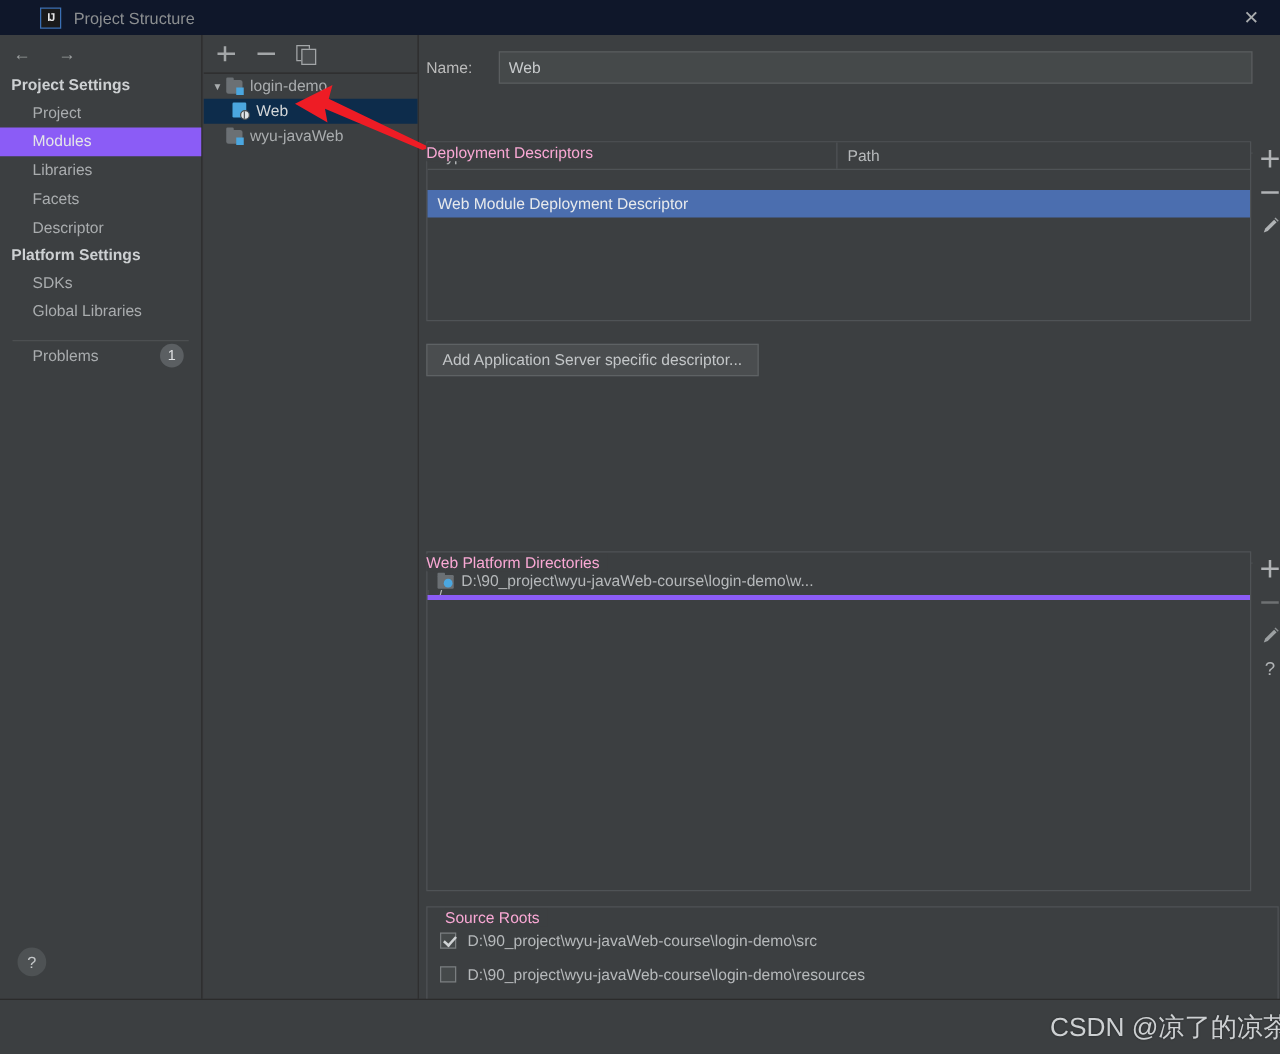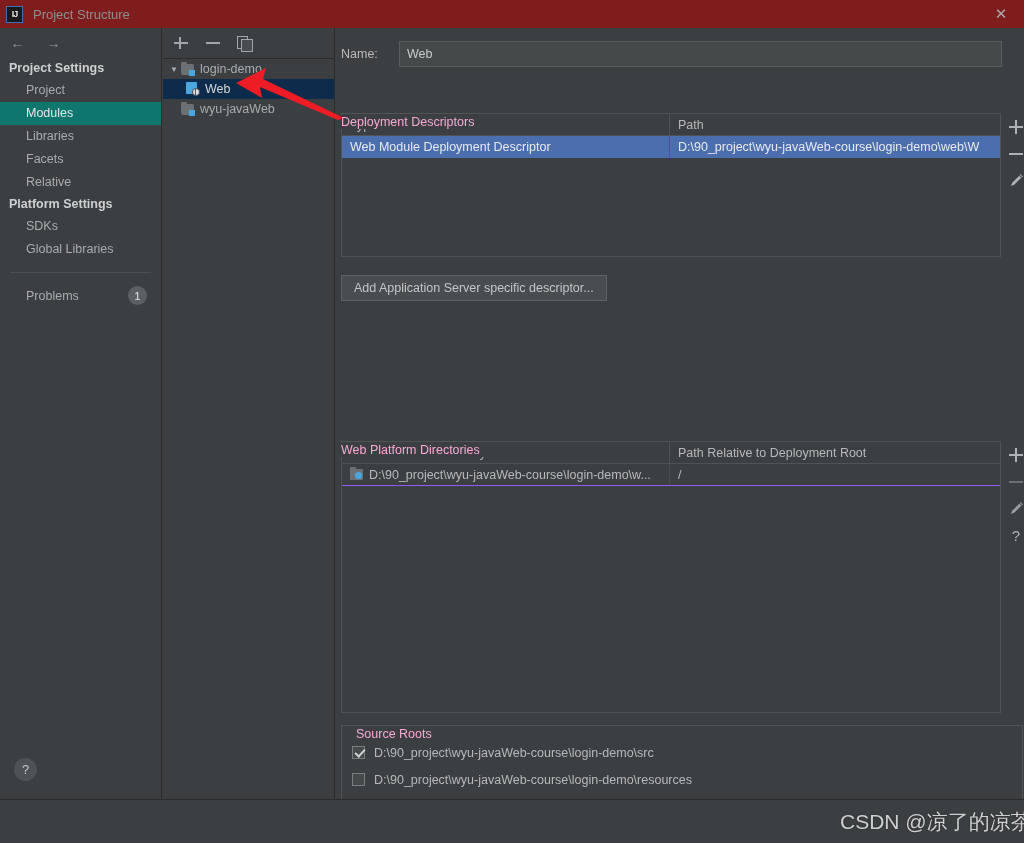--- a/index.html
+++ b/index.html
@@ -16,8 +16,8 @@
   
   .titlebar {
     position: absolute; left: 0; top: 0; width: 1024px; height: 28px;
-    background: #7f1d1d;
-    display: flex; align-items: center;
+    background: #0f172a;
+    display: flex; align-items: center; padding-left: 26px;
   }
   .title-icon {
     width: 17px; height: 17px; margin-left: 6px; margin-right: 10px;

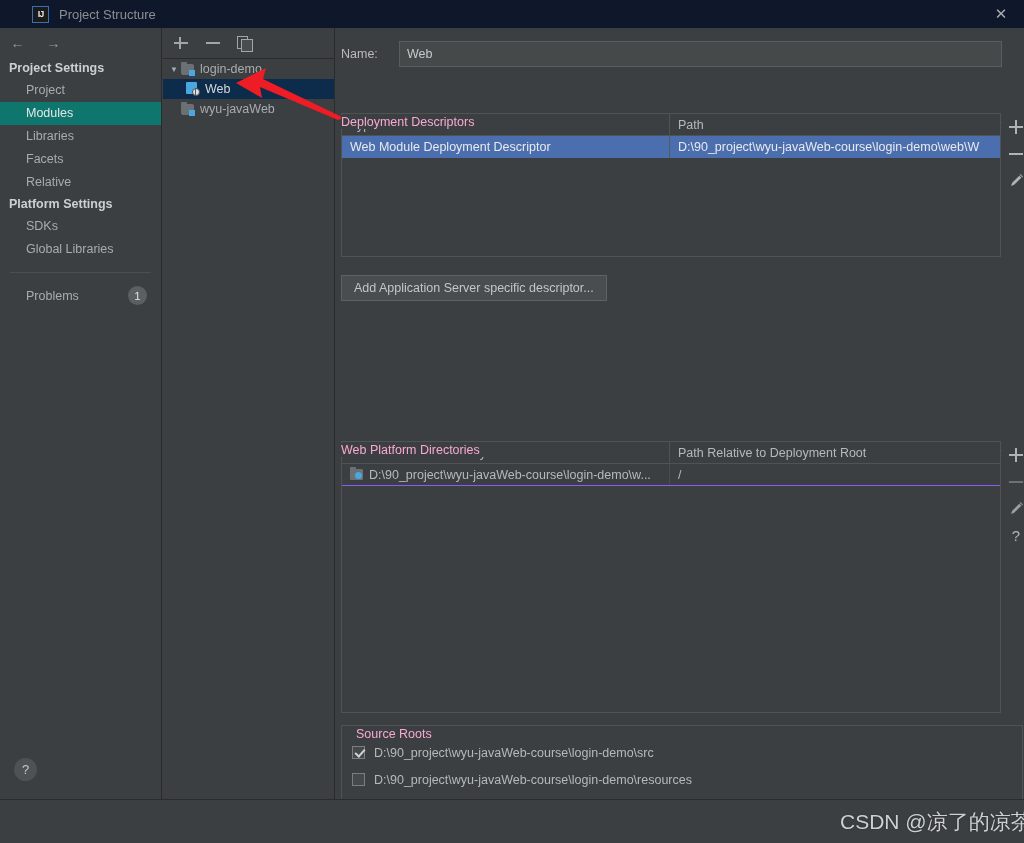--- a/index.html
+++ b/index.html
@@ -52,7 +52,7 @@
     height: 23px; line-height: 23px; padding-left: 26px;
     font-size: 12.5px; color: #a9acae; position: relative;
   }
-  .nav-item.selected { background: #0f766e; color: #e4e6e8; }
+  .nav-item.selected { background: #8b5cf6; color: #e4e6e8; }
   .sidebar-divider {
     margin: 11px 10px 0 10px; height: 1px; background: #4c4f51;
   }

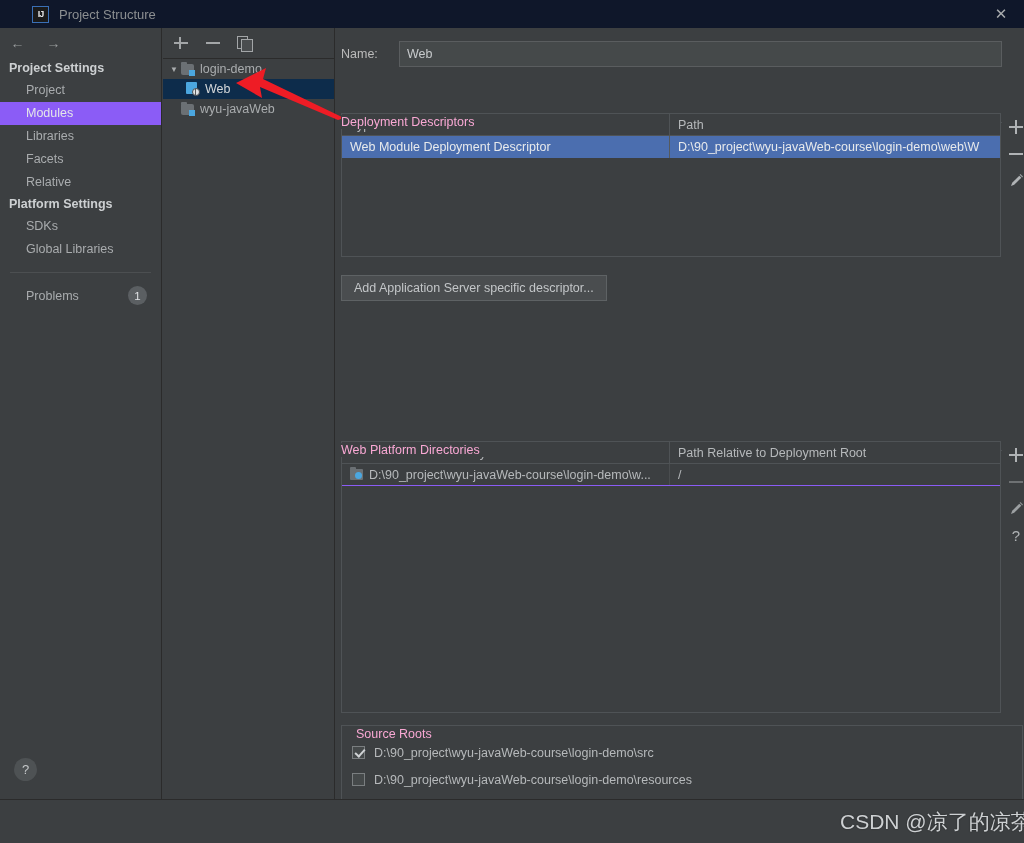--- a/index.html
+++ b/index.html
@@ -181,7 +181,7 @@
   }
   .th + .th { border-left: 1px solid #4f5356; }
   .tr {
-    display: flex; height: 22px; align-items: stretch; font-size: 12.5px;
+    display: flex; height: 22px; align-items: stretch; font-size: 12.5px; margin-top: 16px;
   }
   .tr.selected { background: #4b6eaf; color: #e8eaec; }
   .td {

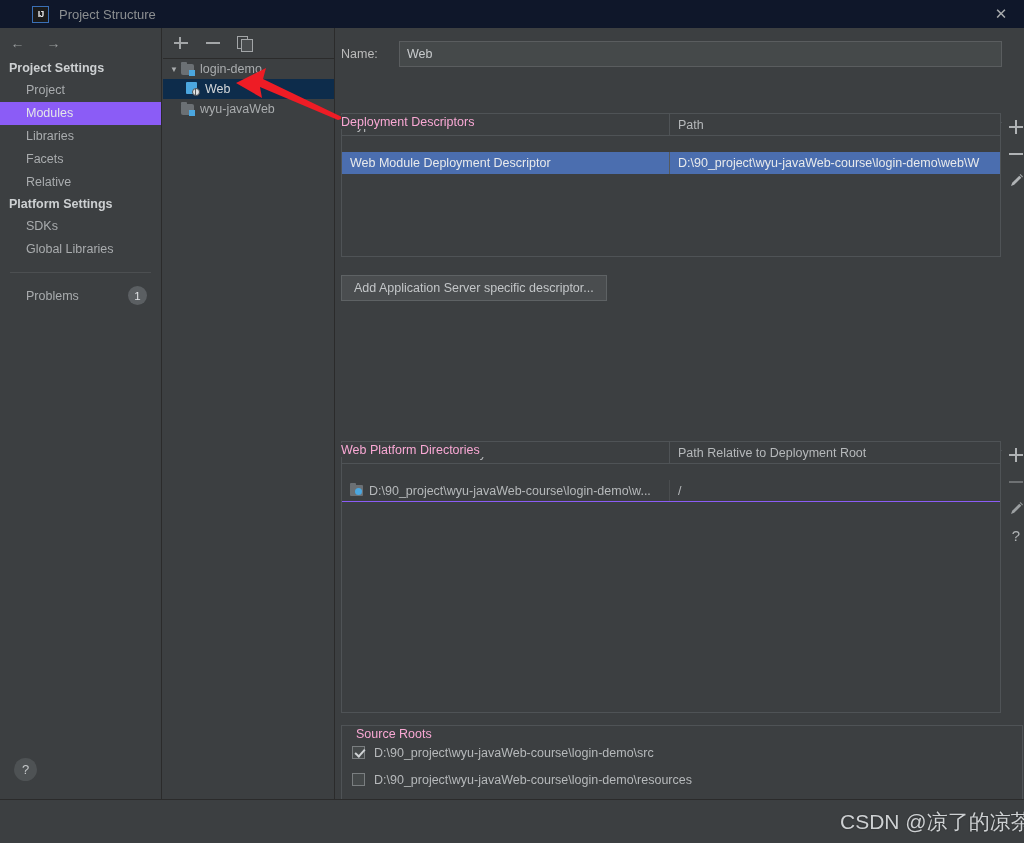--- a/index.html
+++ b/index.html
@@ -351,7 +351,6 @@
       </div>
       <div class="tr selected">
         <div class="td" style="width:327px;">Web Module Deployment Descriptor</div>
-        <div class="td" style="flex:1;">D:\90_project\wyu-javaWeb-course\login-demo\web\W</div>
       </div>
     </div>
 

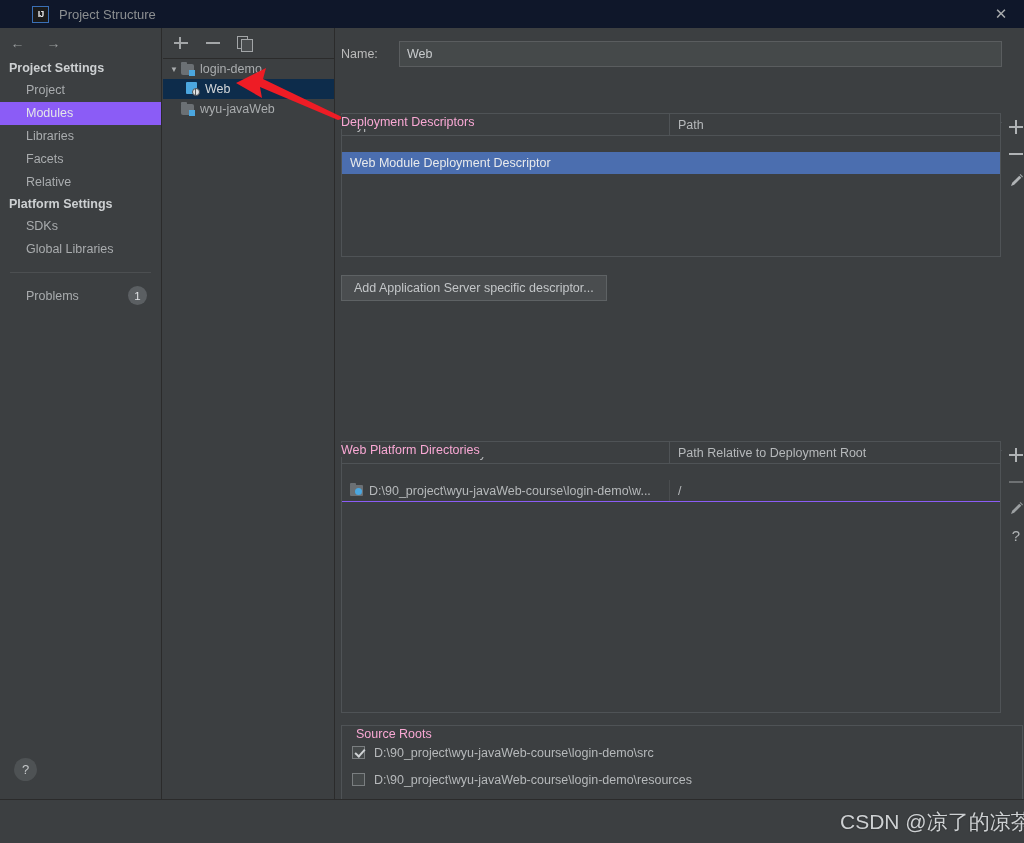--- a/index.html
+++ b/index.html
@@ -282,7 +282,7 @@
     <div class="nav-item selected">Modules</div>
     <div class="nav-item">Libraries</div>
     <div class="nav-item">Facets</div>
-    <div class="nav-item">Relative</div>
+    <div class="nav-item">Descriptor</div>
 
     <div class="group-head">Platform Settings</div>
     <div class="nav-item">SDKs</div>

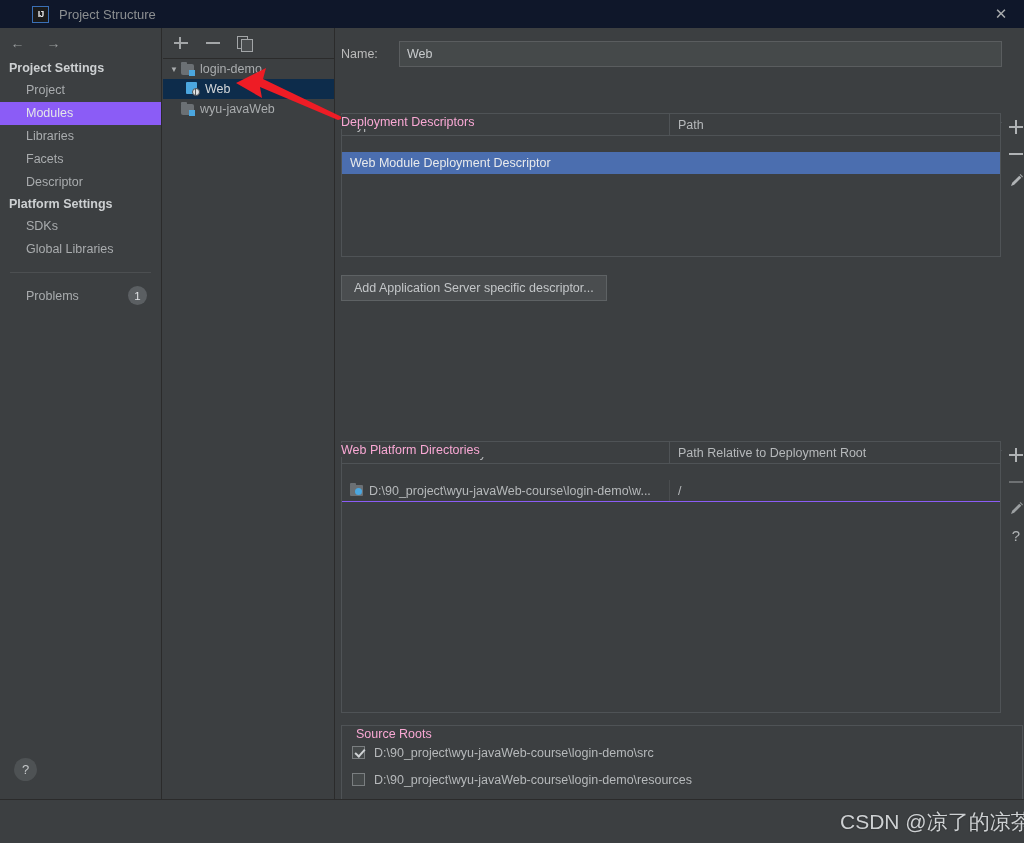--- a/index.html
+++ b/index.html
@@ -57,7 +57,7 @@
     margin: 11px 10px 0 10px; height: 1px; background: #4c4f51;
   }
   .problems-row {
-    margin-top: 11px; height: 23px; padding-left: 26px; padding-right: 14px;
+    margin-top: 0; height: 23px; padding-left: 26px; padding-right: 14px;
     display: flex; align-items: center; justify-content: space-between;
     font-size: 12.5px; color: #a9acae;
   }

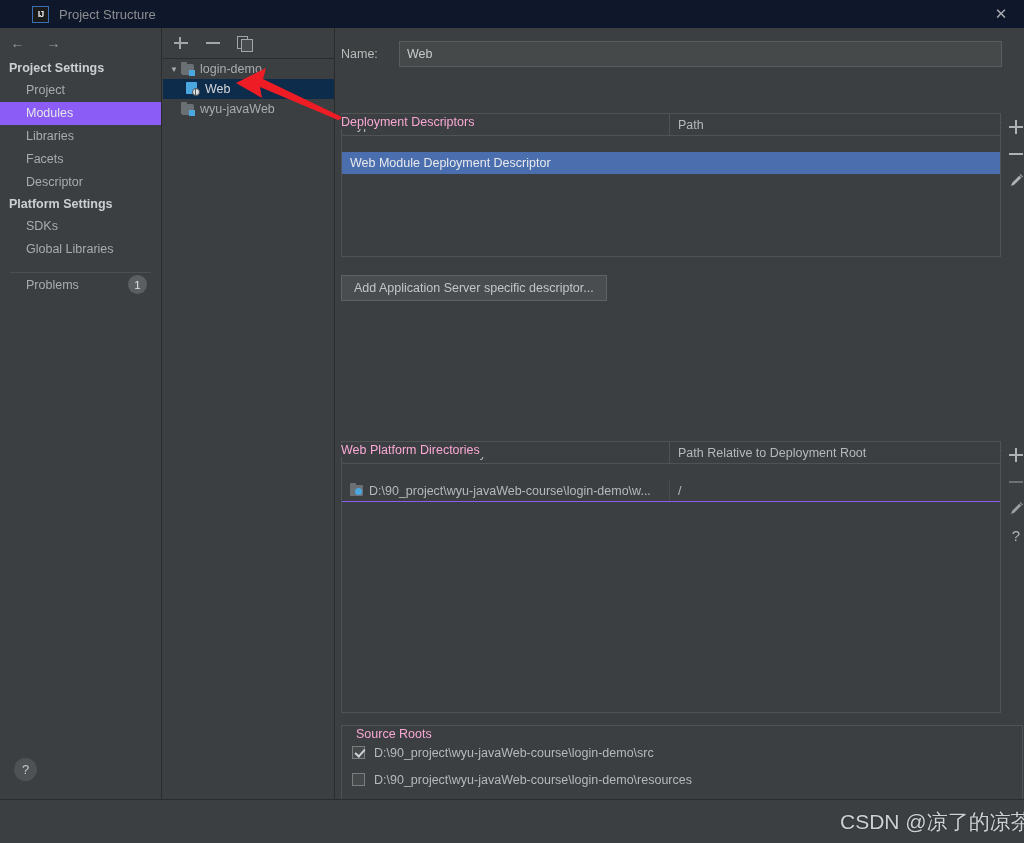--- a/index.html
+++ b/index.html
@@ -371,10 +371,6 @@
     <div class="section-rule" style="left:158px; top:422px; right:22px;"></div>
 
     <div class="tbl" style="left:5px; top:413px; width:660px; height:272px;">
-      <div class="tbl-head">
-        <div class="th" style="width:327px;">Web Resource Directory</div>
-        <div class="th" style="flex:1;">Path Relative to Deployment Root</div>
-      </div>
       <div class="tr plain">
         <div class="td" style="width:327px;">
           <span class="dir-icon"></span>

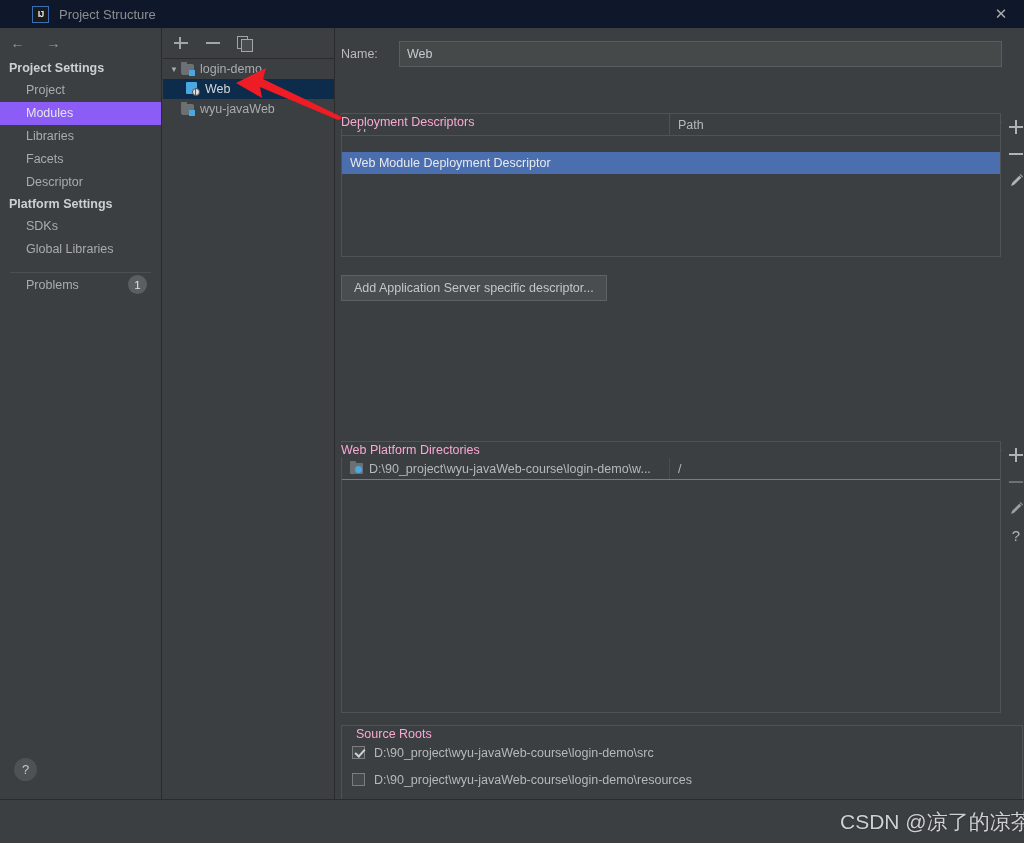--- a/index.html
+++ b/index.html
@@ -190,7 +190,7 @@
   }
   .tr.selected .td { color: #e8eaec; }
   .td + .td { border-left: 1px solid #565a5c; }
-  .tr.plain { border-bottom: 1px solid #8b5cf6; }
+  .tr.plain { border-bottom: 4px solid #8b5cf6; flex-direction: column; }
   .tr.plain .td + .td { border-left: 1px solid #4a4d4f; }
 
   .dir-icon {

